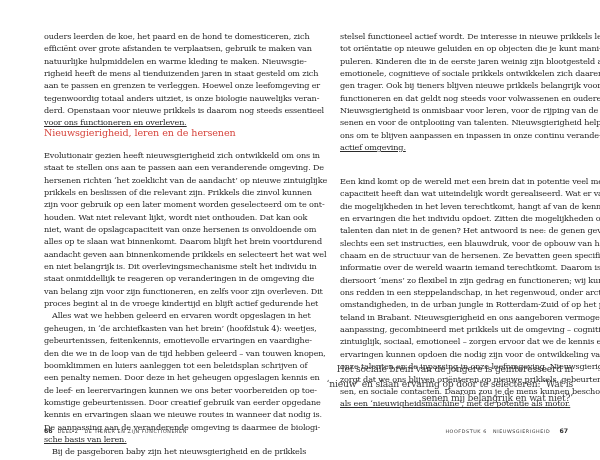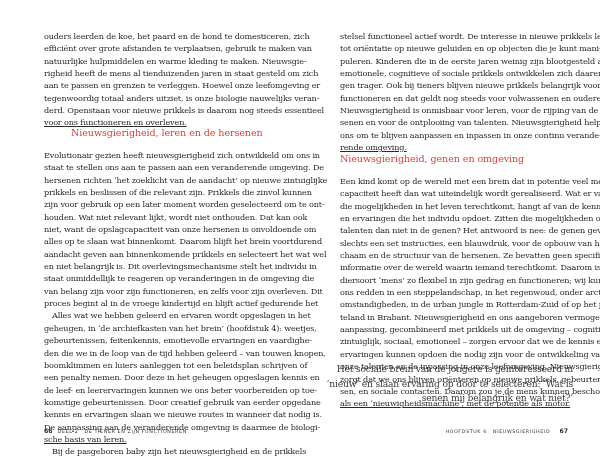--- a/index.html
+++ b/index.html
@@ -38,7 +38,7 @@
     <div class="line last">voor ons functioneren en overleven.</div>
   </div>
 
-  <div class="col heading" style="top: 126px; color: rgb(214, 69, 61); margin-left: 27px;">Nieuwsgierigheid, leren en de hersenen</div>
+  <div class="col heading" style="top: 126px; color: rgb(214, 69, 61);">Nieuwsgierigheid, leren en de hersenen</div>
 
   <div class="col" style="top:149px">
     <div class="line">Evolutionair gezien heeft nieuwsgierigheid zich ontwikkeld om ons in</div>

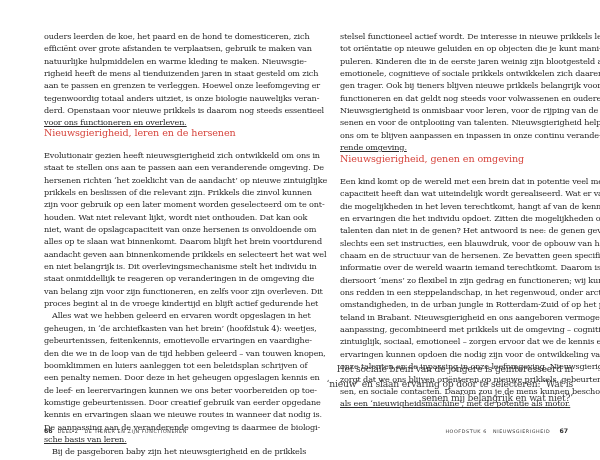--- a/index.html
+++ b/index.html
@@ -87,7 +87,7 @@
     <div class="line">Nieuwsgierigheid is onmisbaar voor leren, voor de rijping van de her-</div>
     <div class="line">senen en voor de ontplooiing van talenten. Nieuwsgierigheid helpt</div>
     <div class="line">ons om te blijven aanpassen en inpassen in onze continu verande-</div>
-    <div class="line last">rende omgeving.</div>
+    <div class="line last">actief omgeving.</div>
   </div>
 
   <div class="col heading" style="top: 152px; color: rgb(214, 69, 61);">Nieuwsgierigheid, genen en omgeving</div>

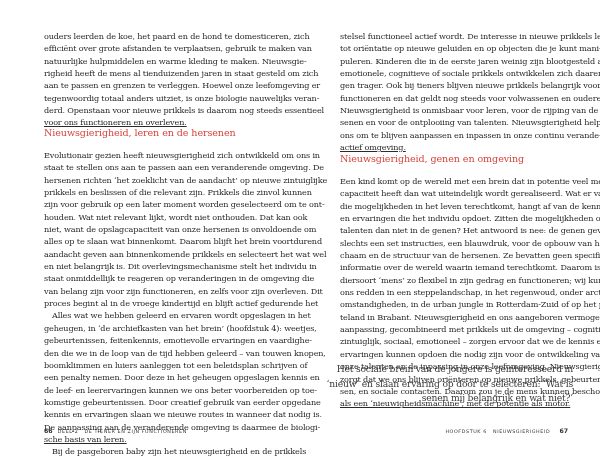--- a/index.html
+++ b/index.html
@@ -90,7 +90,6 @@
     <div class="line last">actief omgeving.</div>
   </div>
 
-  <div class="col heading" style="top: 152px; color: rgb(214, 69, 61);">Nieuwsgierigheid, genen en omgeving</div>
 
   <div class="col" style="top:175px">
     <div class="line">Een kind komt op de wereld met een brein dat in potentie veel meer</div>

